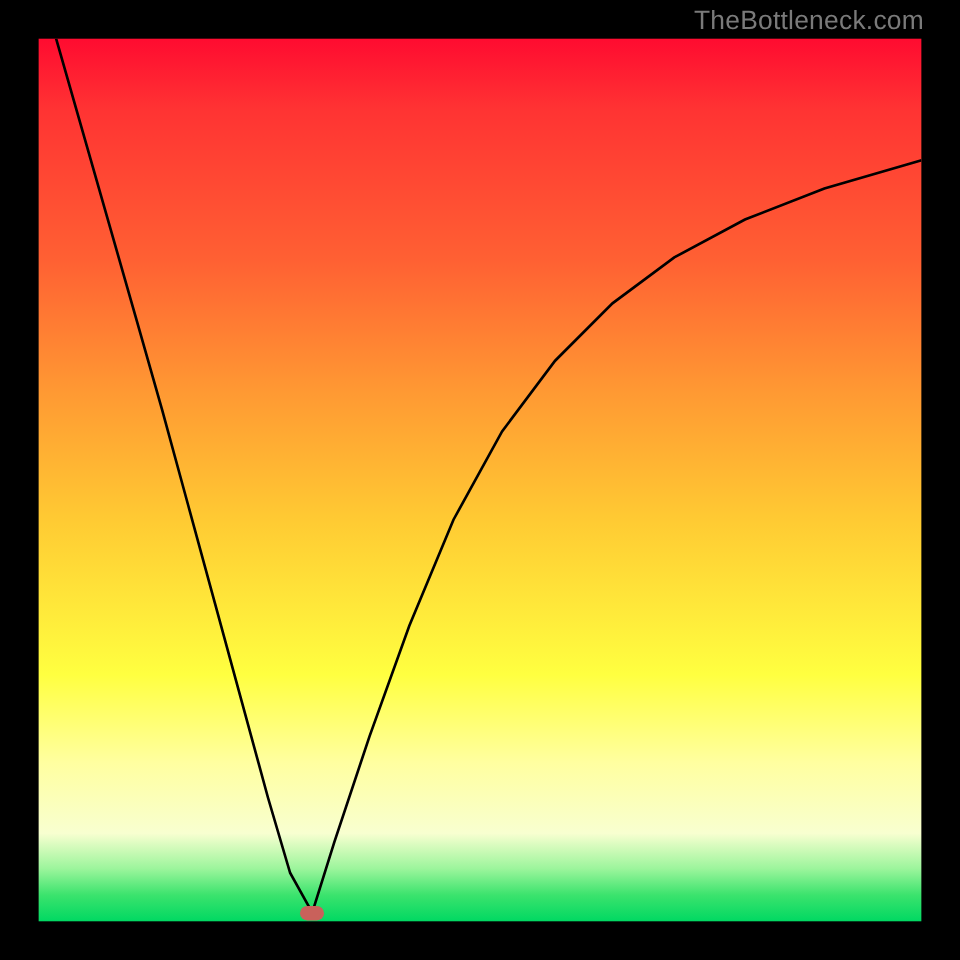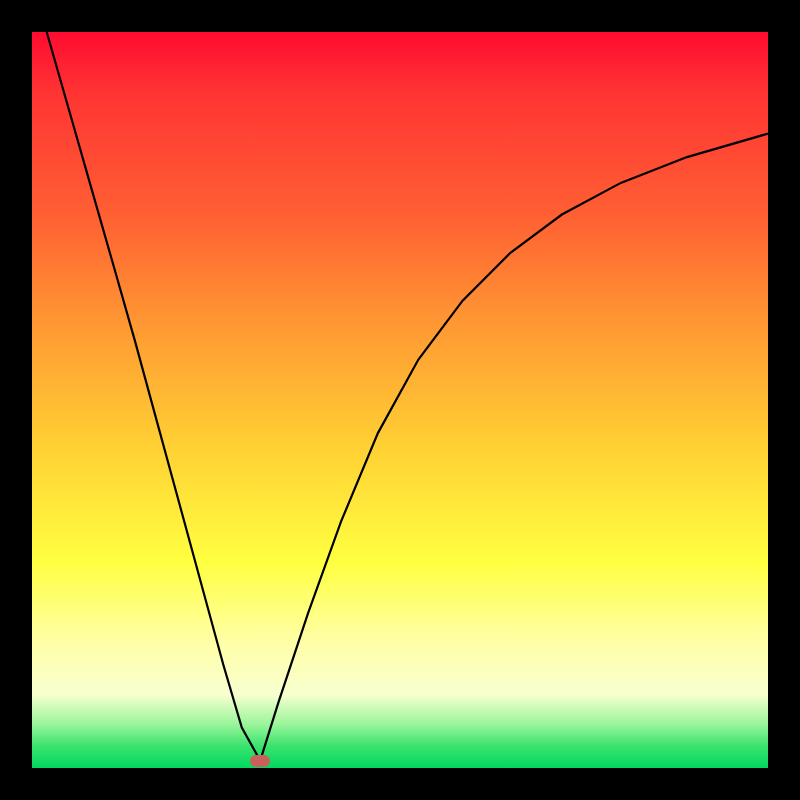--- a/index.html
+++ b/index.html
@@ -78,6 +78,7 @@
 <body>
 
 <div class="frame">
+  <div class="watermark">TheBottleneck.com</div>
 
   <div class="plot-area">
     <div class="gradient"></div>

